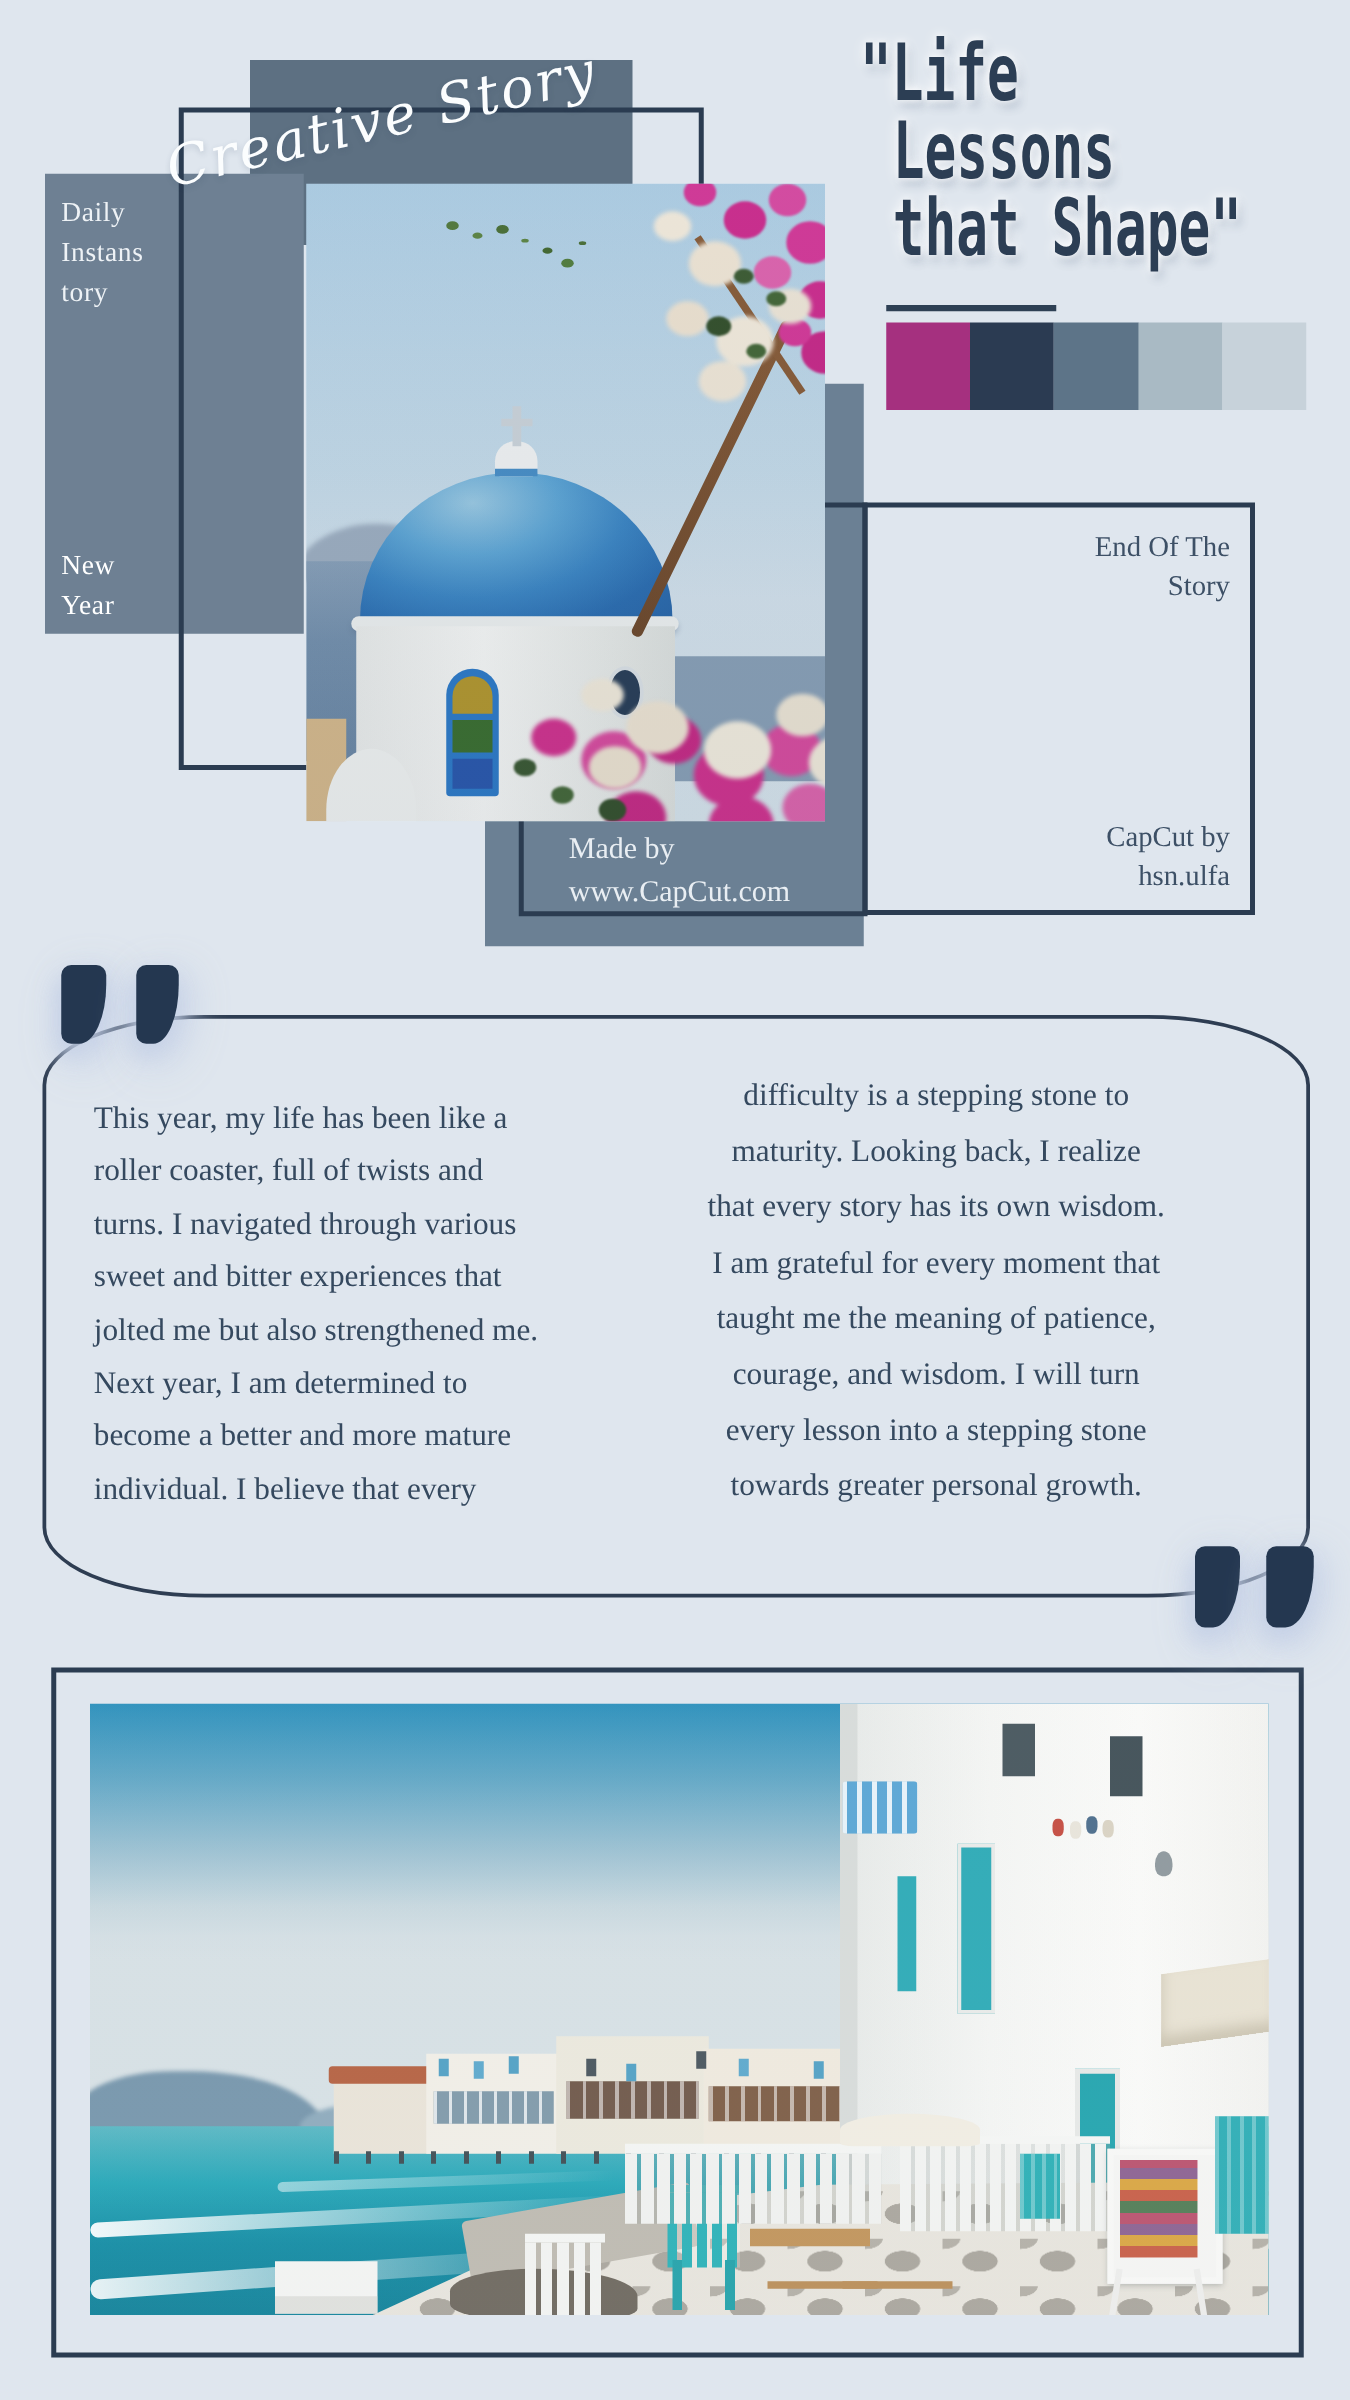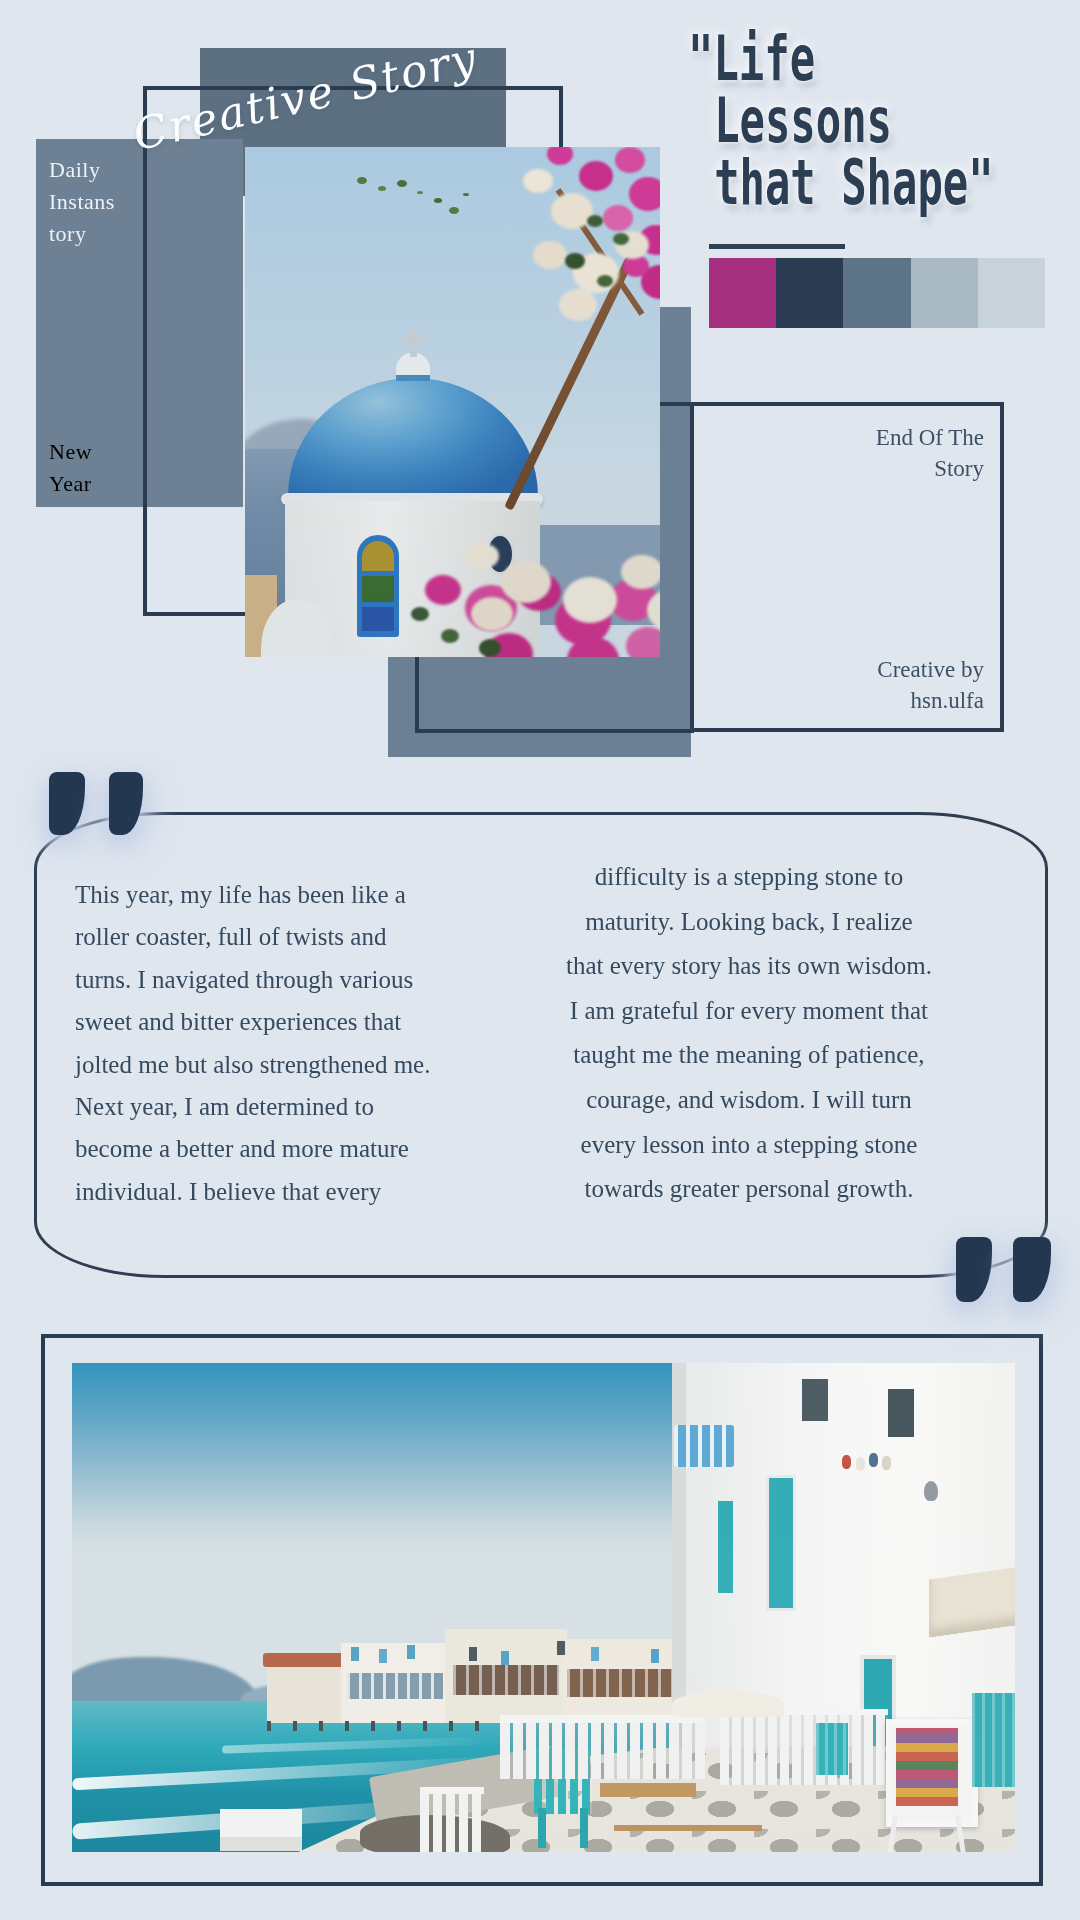--- a/index.html
+++ b/index.html
@@ -13,7 +13,7 @@
   .outline1    { position:absolute; left:143px; top:86px;  width:412px; height:522px; border:4px solid #2b3c51; }
   .panel-left  { position:absolute; left:36px;  top:139px; width:207px; height:368px; background:#6e8093; }
   .panel-top   { position:absolute; left:13px; top:15px;  font-size:22px; line-height:32px; color:#eef2f6; white-space:pre-line; letter-spacing:0.5px; }
-  .panel-bot   { position:absolute; left:13px; bottom:7px; font-size:22px; line-height:32px; color:#000000; white-space:pre-line; letter-spacing:0.5px; }
+  .panel-bot   { position:absolute; left:13px; bottom:7px; font-size:22px; line-height:32px; color:#ffffff; white-space:pre-line; letter-spacing:0.5px; }
   .slate-made  { position:absolute; left:388px; top:307px; width:303px; height:450px; background:#6b8094; }
   .outline2    { position:absolute; left:415px; top:402px; width:271px; height:323px; border:4px solid #2b3c51; }
   .outline3    { position:absolute; left:690px; top:402px; width:306px; height:322px; border:4px solid #2b3c51; }

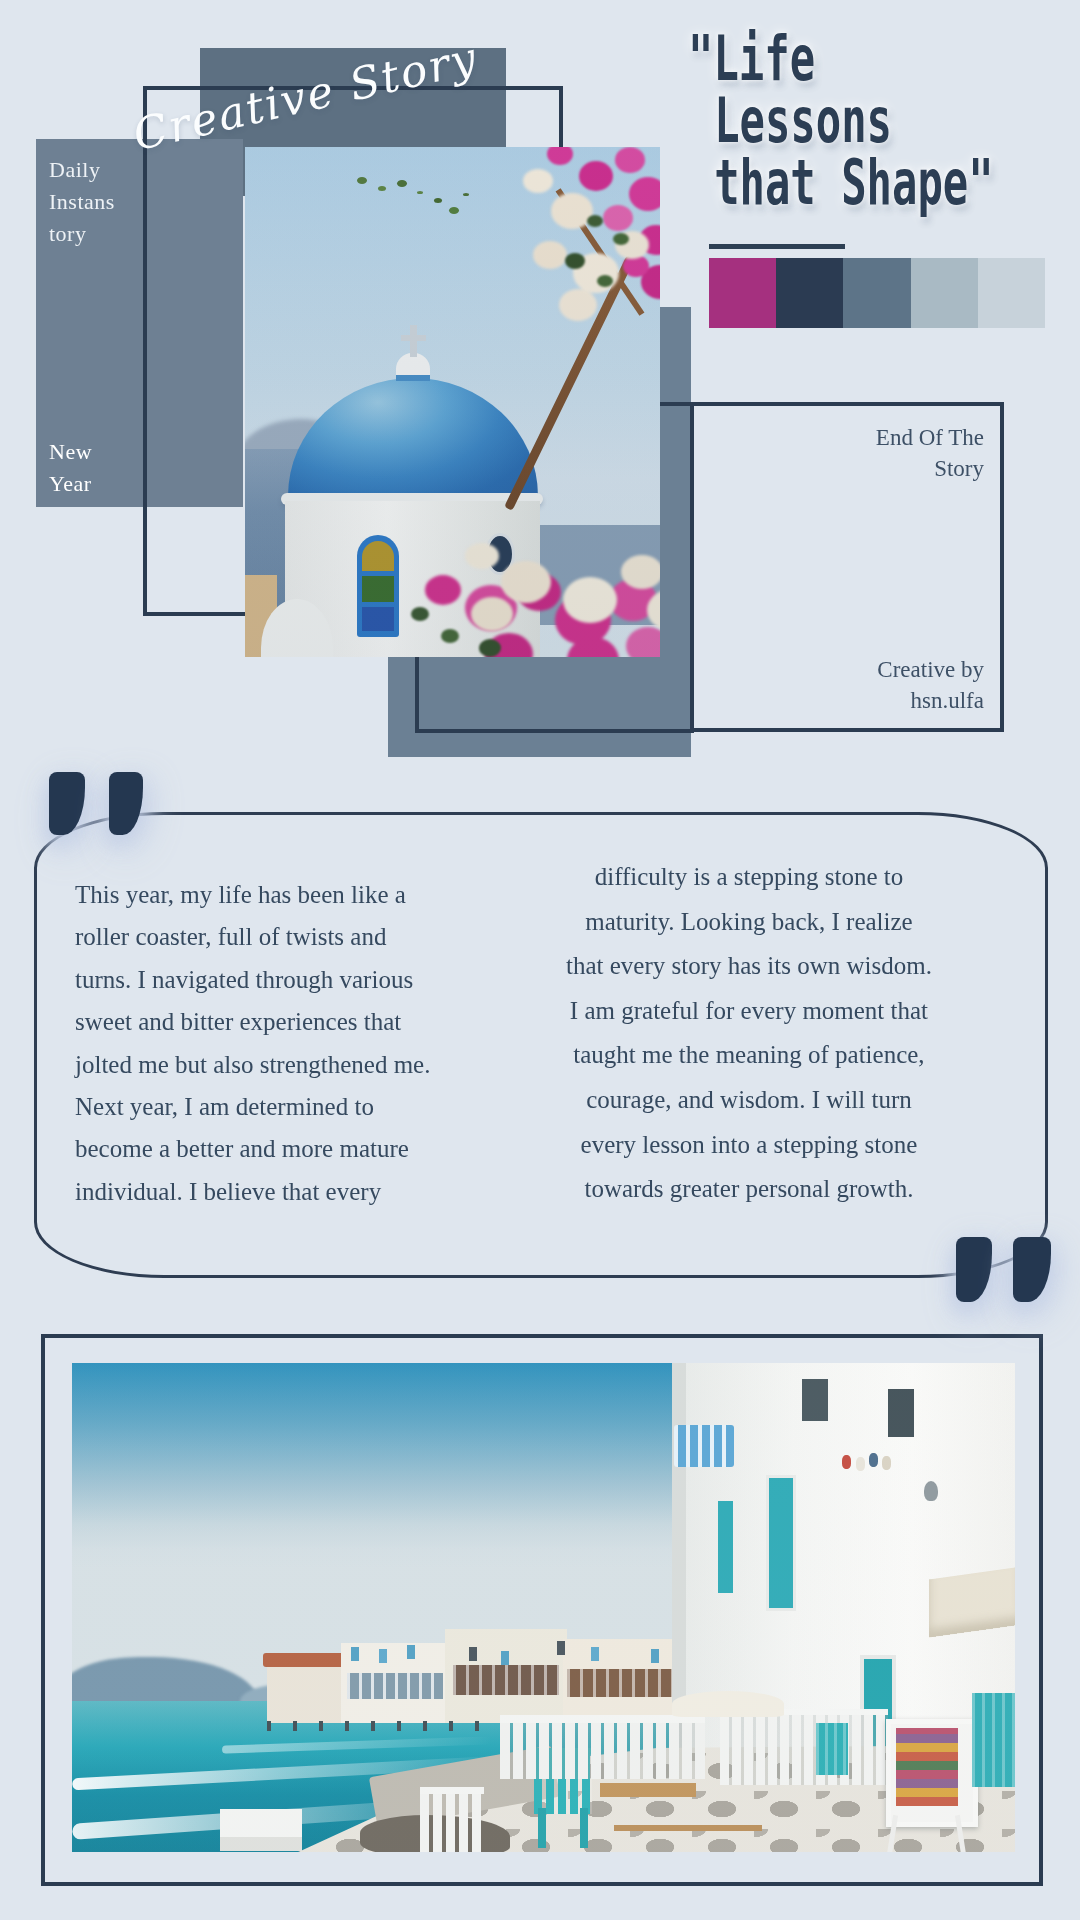--- a/index.html
+++ b/index.html
@@ -205,6 +205,8 @@
     <div class="end-bot">Creative by
 hsn.ulfa</div>
   </div>
+  <div class="madeby z5">Made by
+www.CapCut.com</div>
 
   <div class="photo-church">
     <div class="ch-hills"></div>

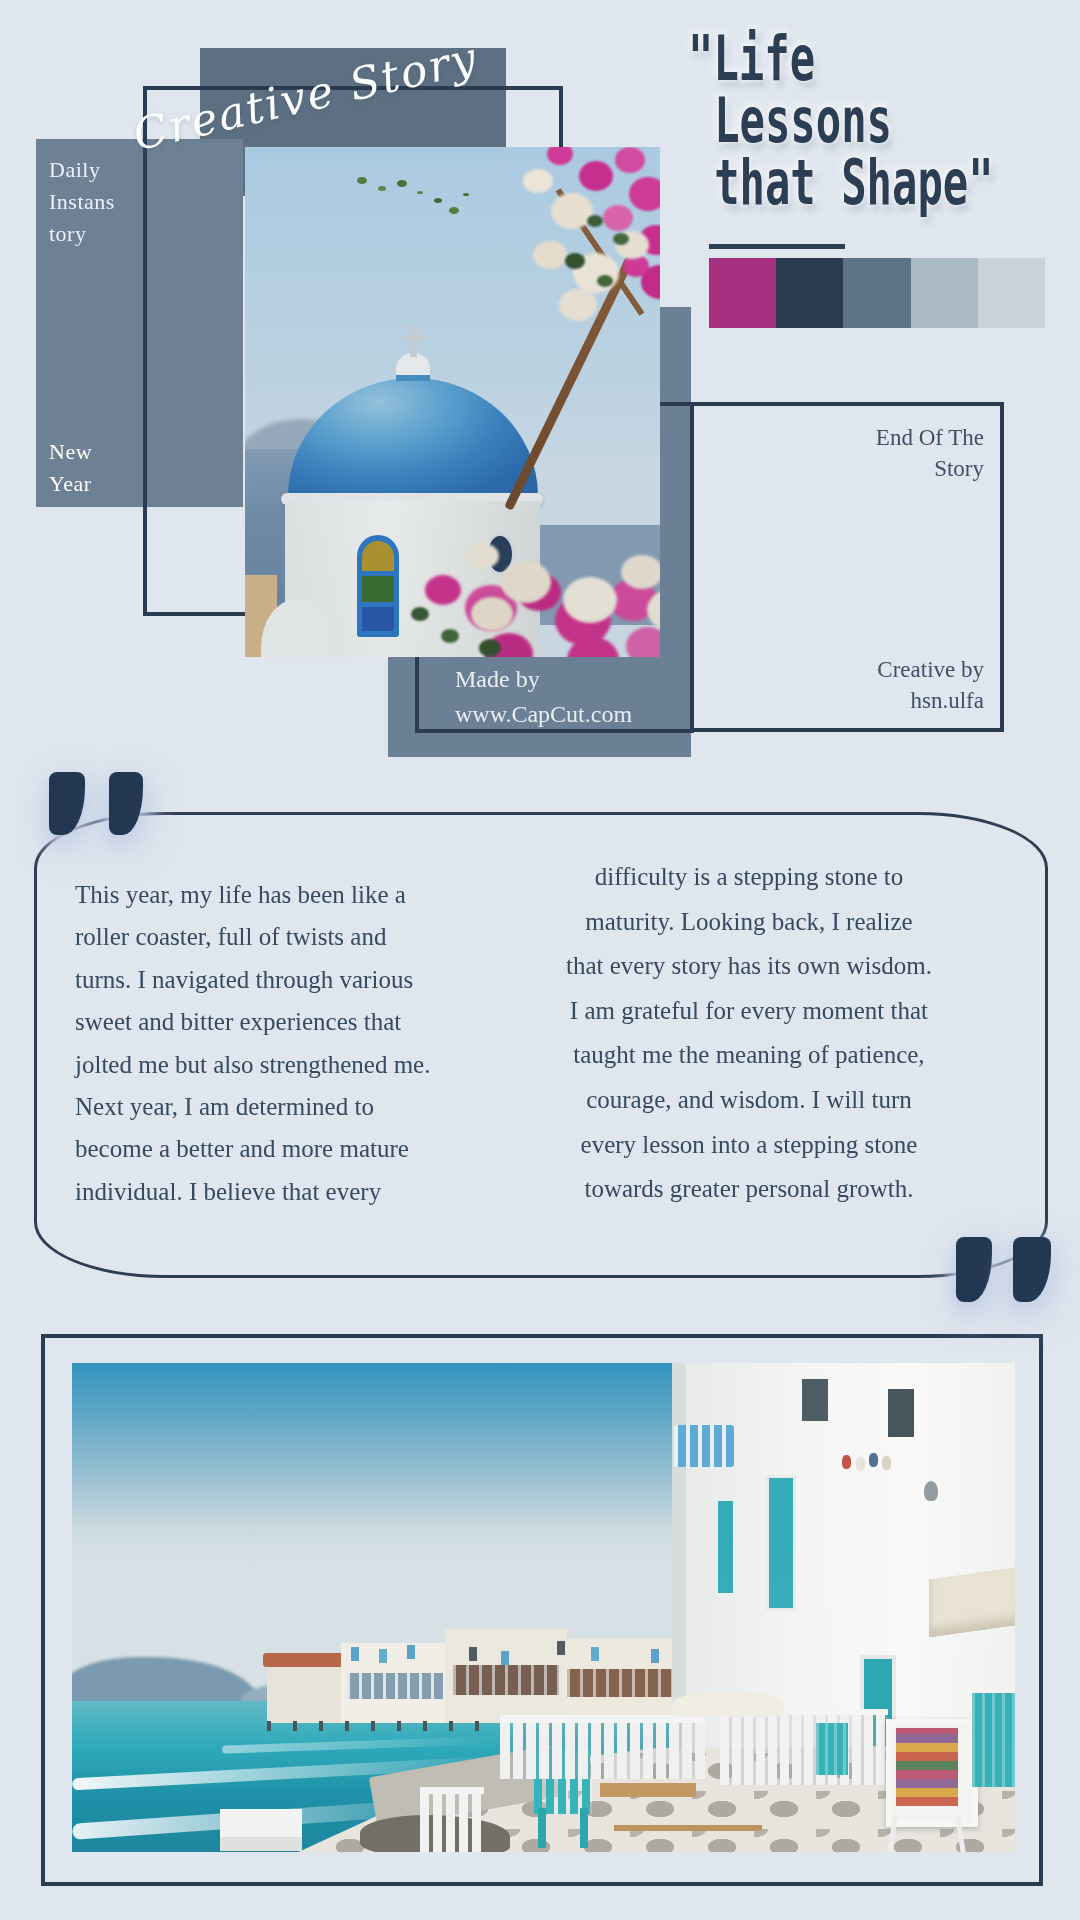--- a/index.html
+++ b/index.html
@@ -202,7 +202,7 @@
   <div class="outline3 z3">
     <div class="end-top">End Of The
 Story</div>
-    <div class="end-bot">Creative by
+    <div class="end-bot">CapCut by
 hsn.ulfa</div>
   </div>
   <div class="madeby z5">Made by

